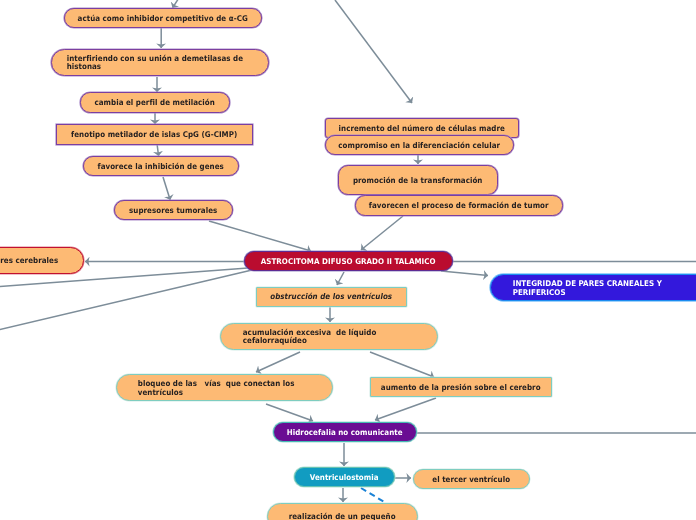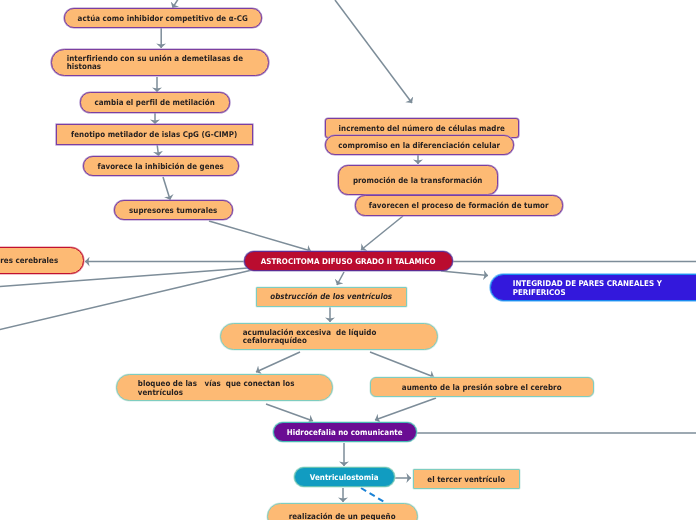--- a/index.html
+++ b/index.html
@@ -115,7 +115,7 @@
     <span class="lbl">bloqueo de las   vías  que conectan los
 ventrículos</span>
   </div>
-  <div class="node s-teal" style="left:369.7px;top:377.0px;width:224px;height:20.4px;border-radius:6px;">
+  <div class="node s-teal" style="left:369.7px;top:377.0px;width:182px;height:20.4px;border-radius:1px;">
     <span class="lbl">aumento de la presión sobre el cerebro</span>
   </div>
   <div class="node f-purple" style="left:272.7px;top:422.0px;width:144px;height:20.4px;border-radius:10.2px;">

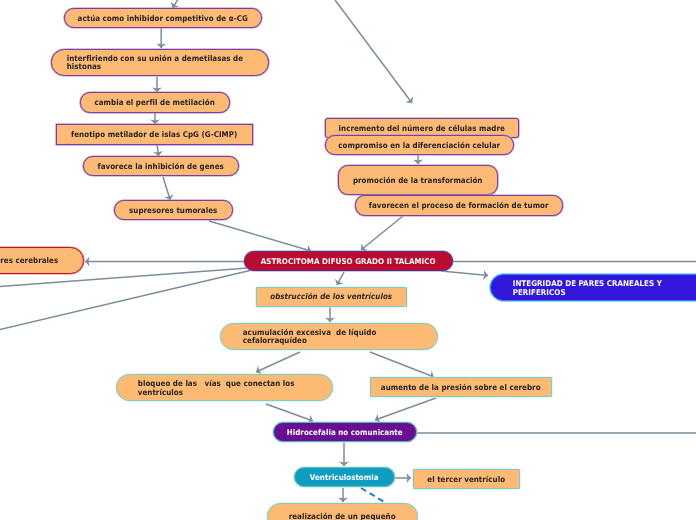--- a/index.html
+++ b/index.html
@@ -124,7 +124,7 @@
   <div class="node f-cyan" style="left:293.7px;top:467.0px;width:101px;height:20.4px;border-radius:10.2px;">
     <span class="lbl lbl-white">Ventriculostomia</span>
   </div>
-  <div class="node s-teal" style="left:412.7px;top:469.0px;width:107px;height:20.4px;border-radius:1px;">
+  <div class="node s-teal" style="left:412.7px;top:469.0px;width:117px;height:20.4px;border-radius:10px;">
     <span class="lbl">el tercer ventrículo</span>
   </div>
   <div class="node s-teal" style="left:266.7px;top:503.0px;width:151px;height:27.3px;border-radius:13.65px;padding-left:21.0px;justify-content:flex-start;">

